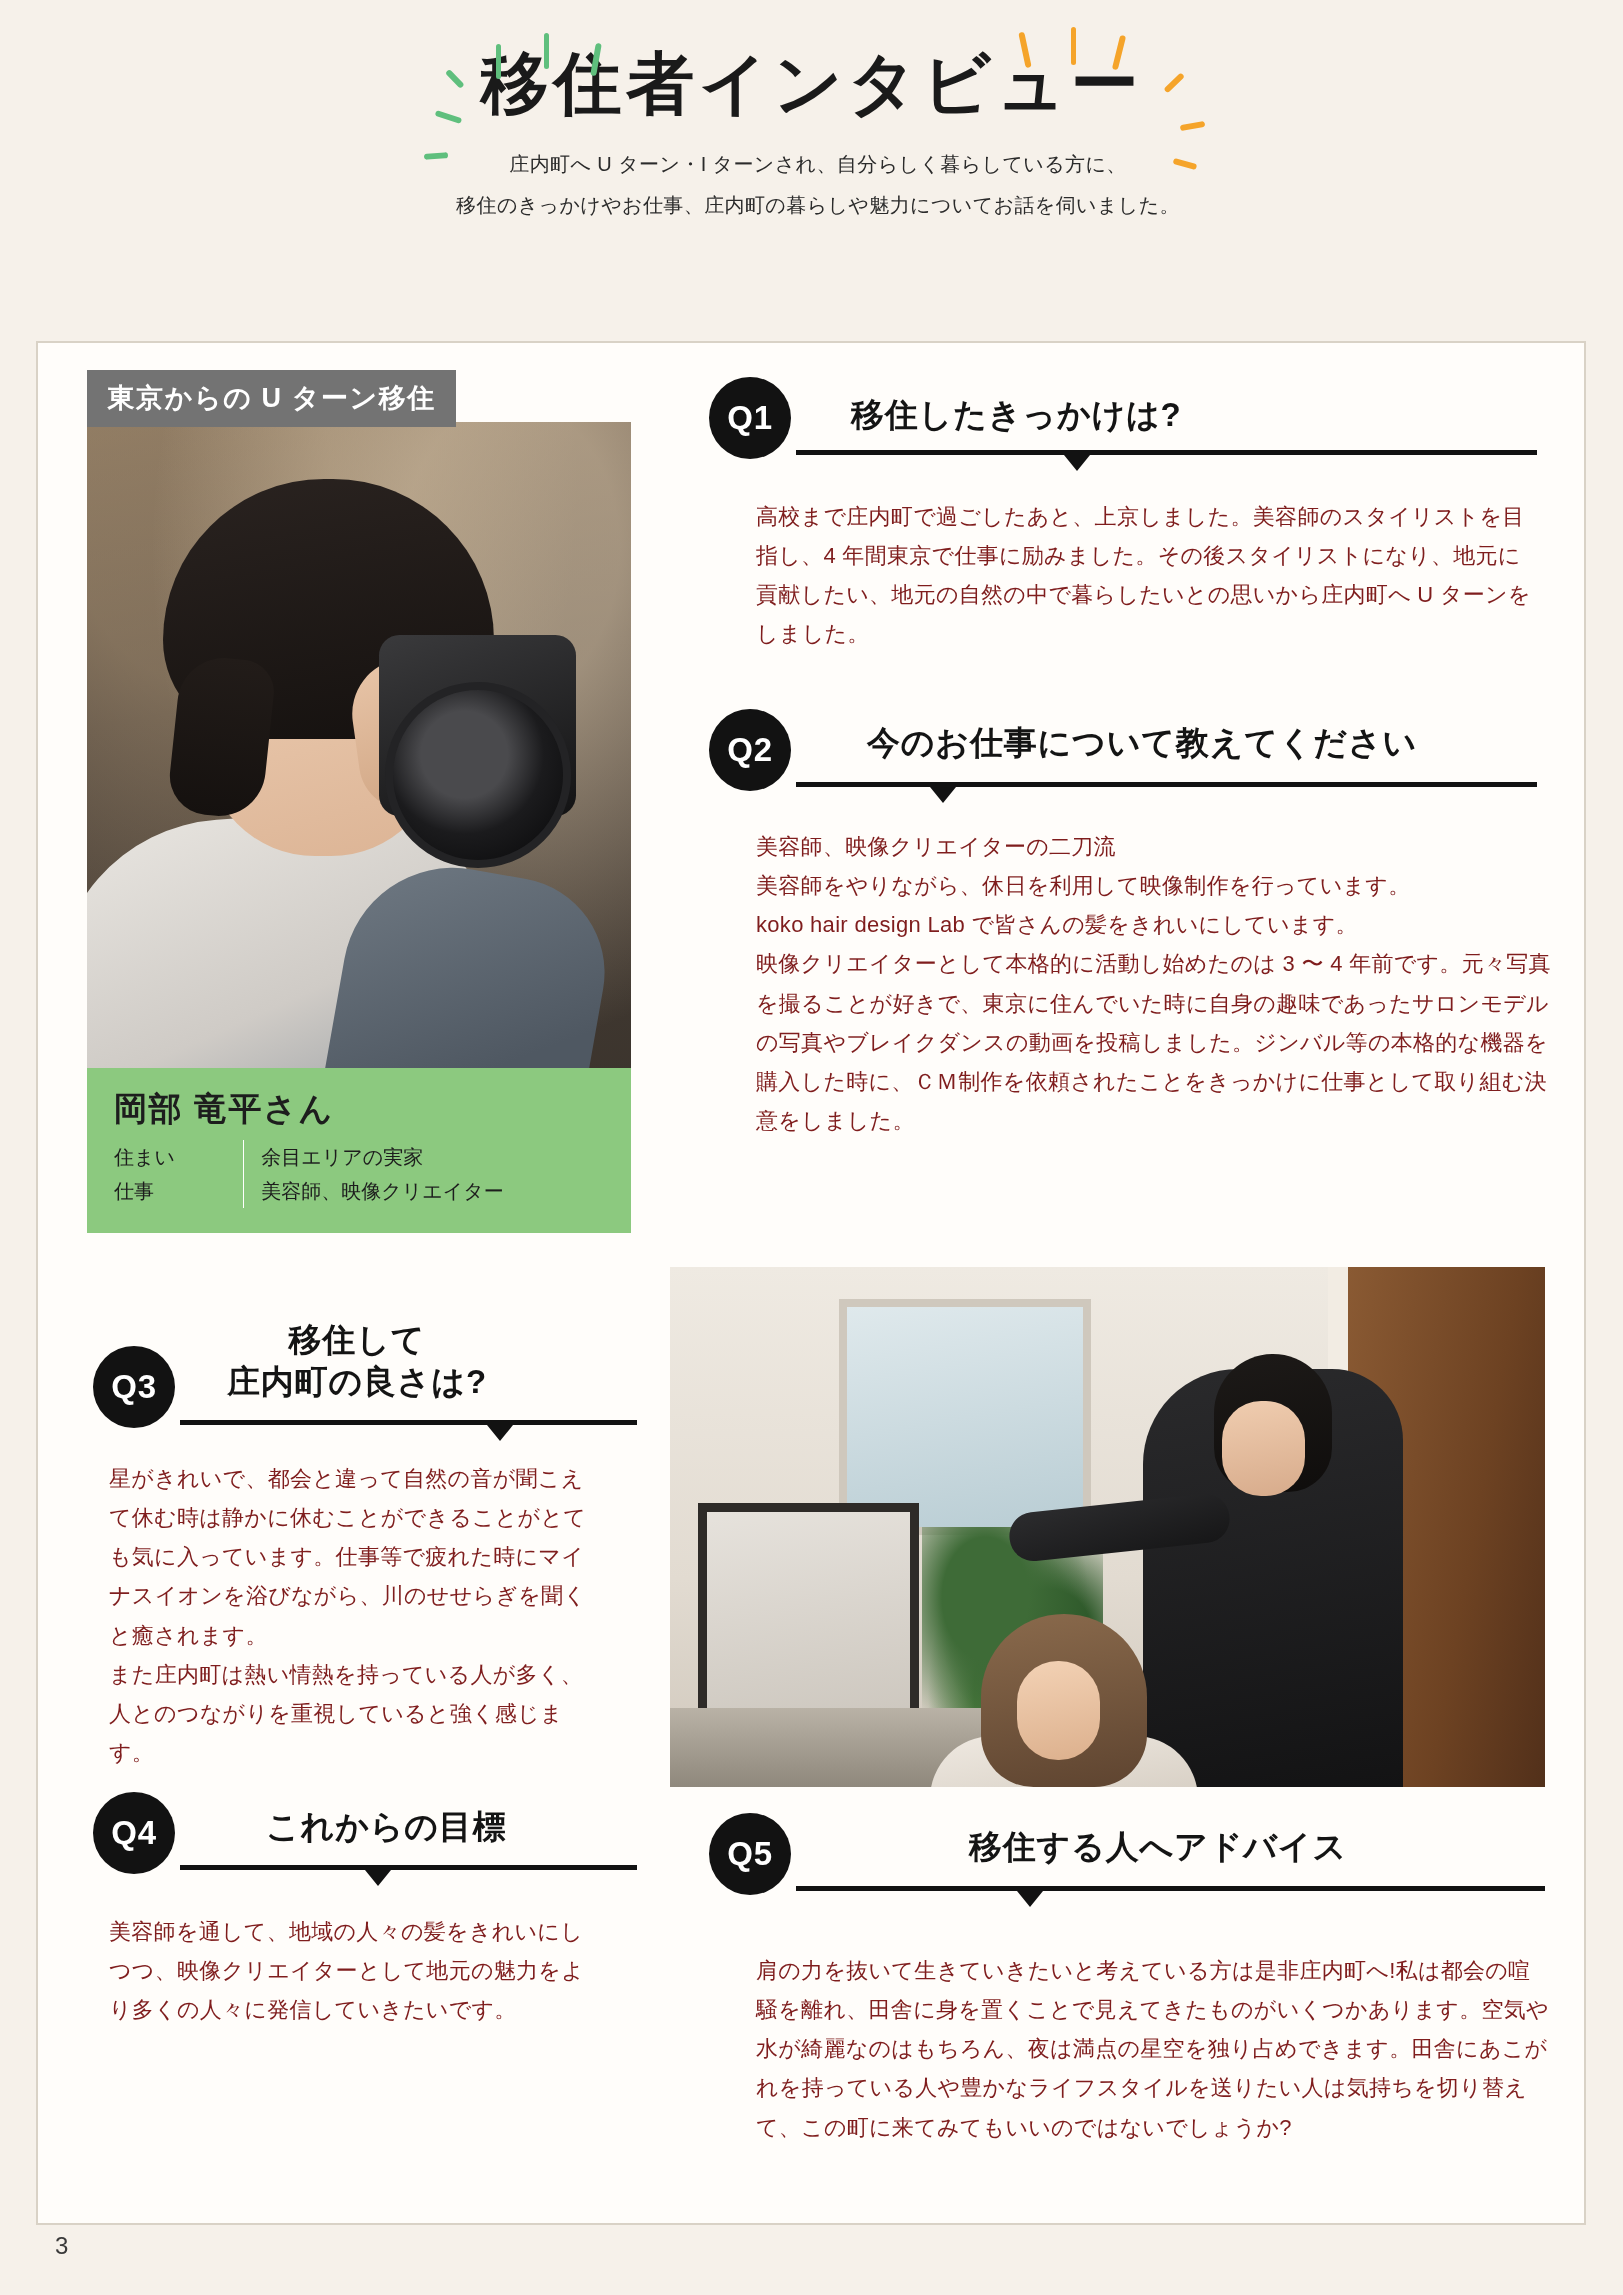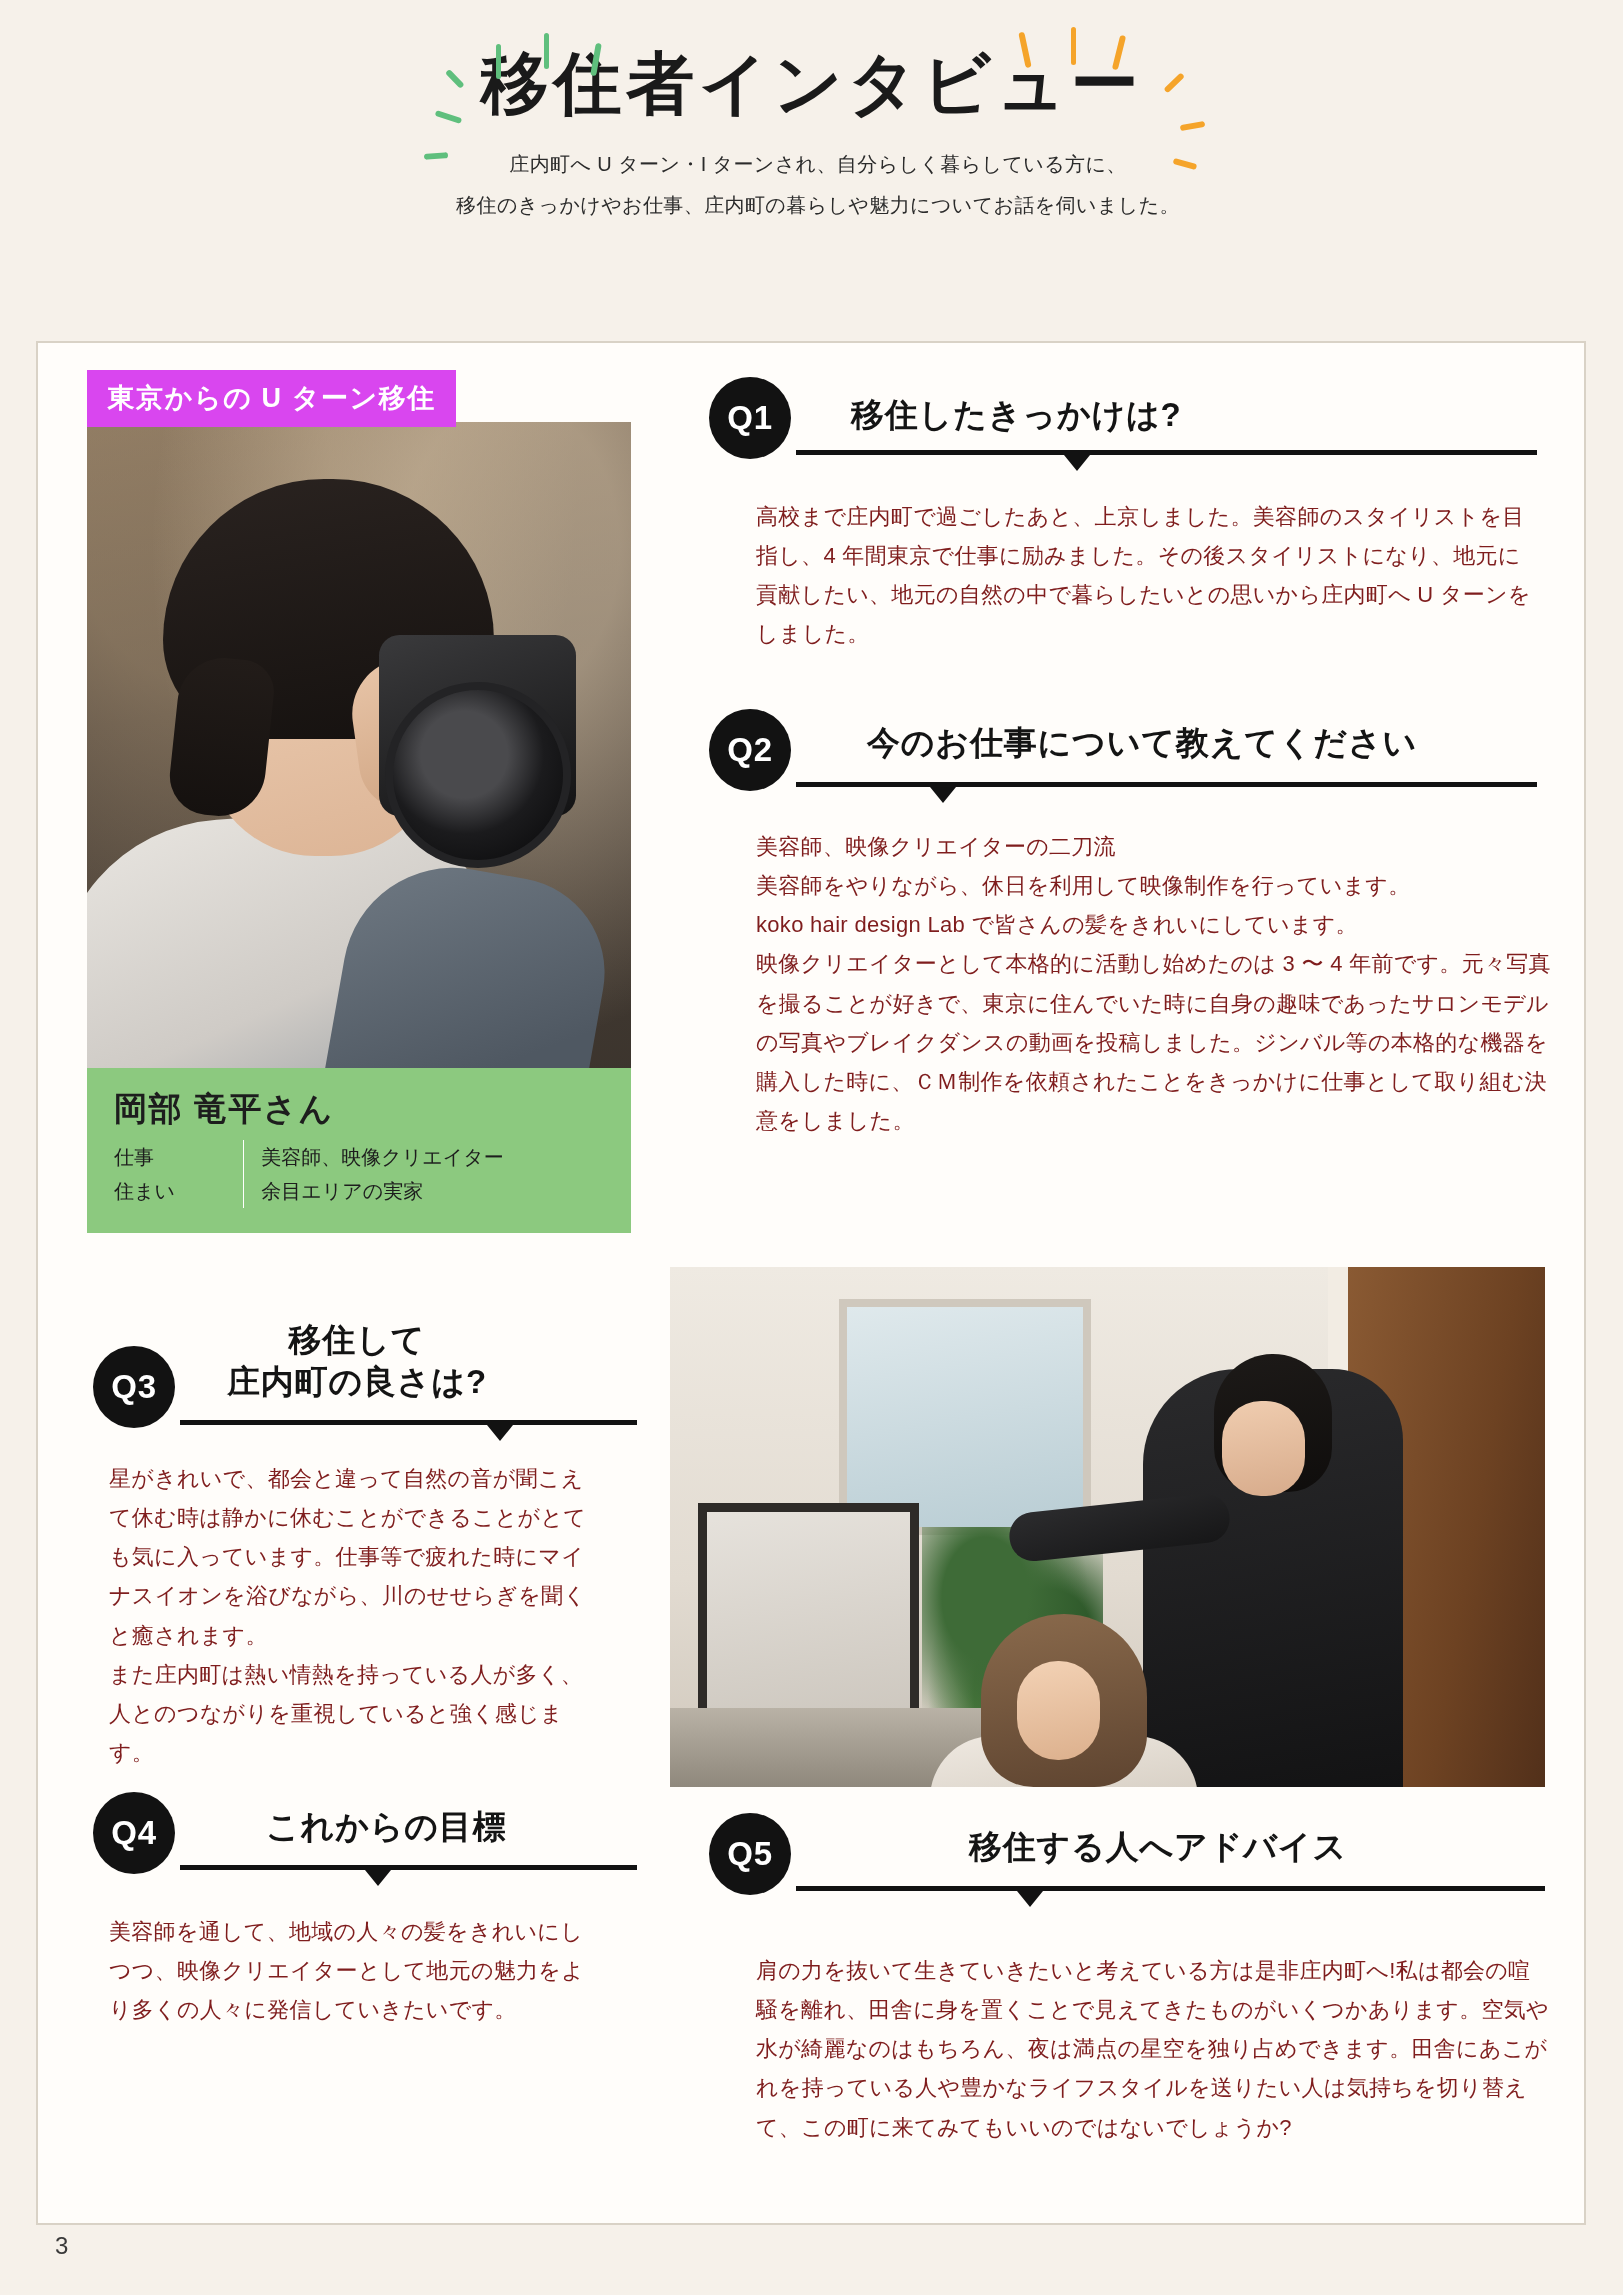--- a/index.html
+++ b/index.html
@@ -81,7 +81,7 @@
   }
   .badge {
     display: inline-block;
-    background: #d946ef;
+    background: #737373;
     color: #ffffff;
     font-size: 27px;
     font-weight: 700;

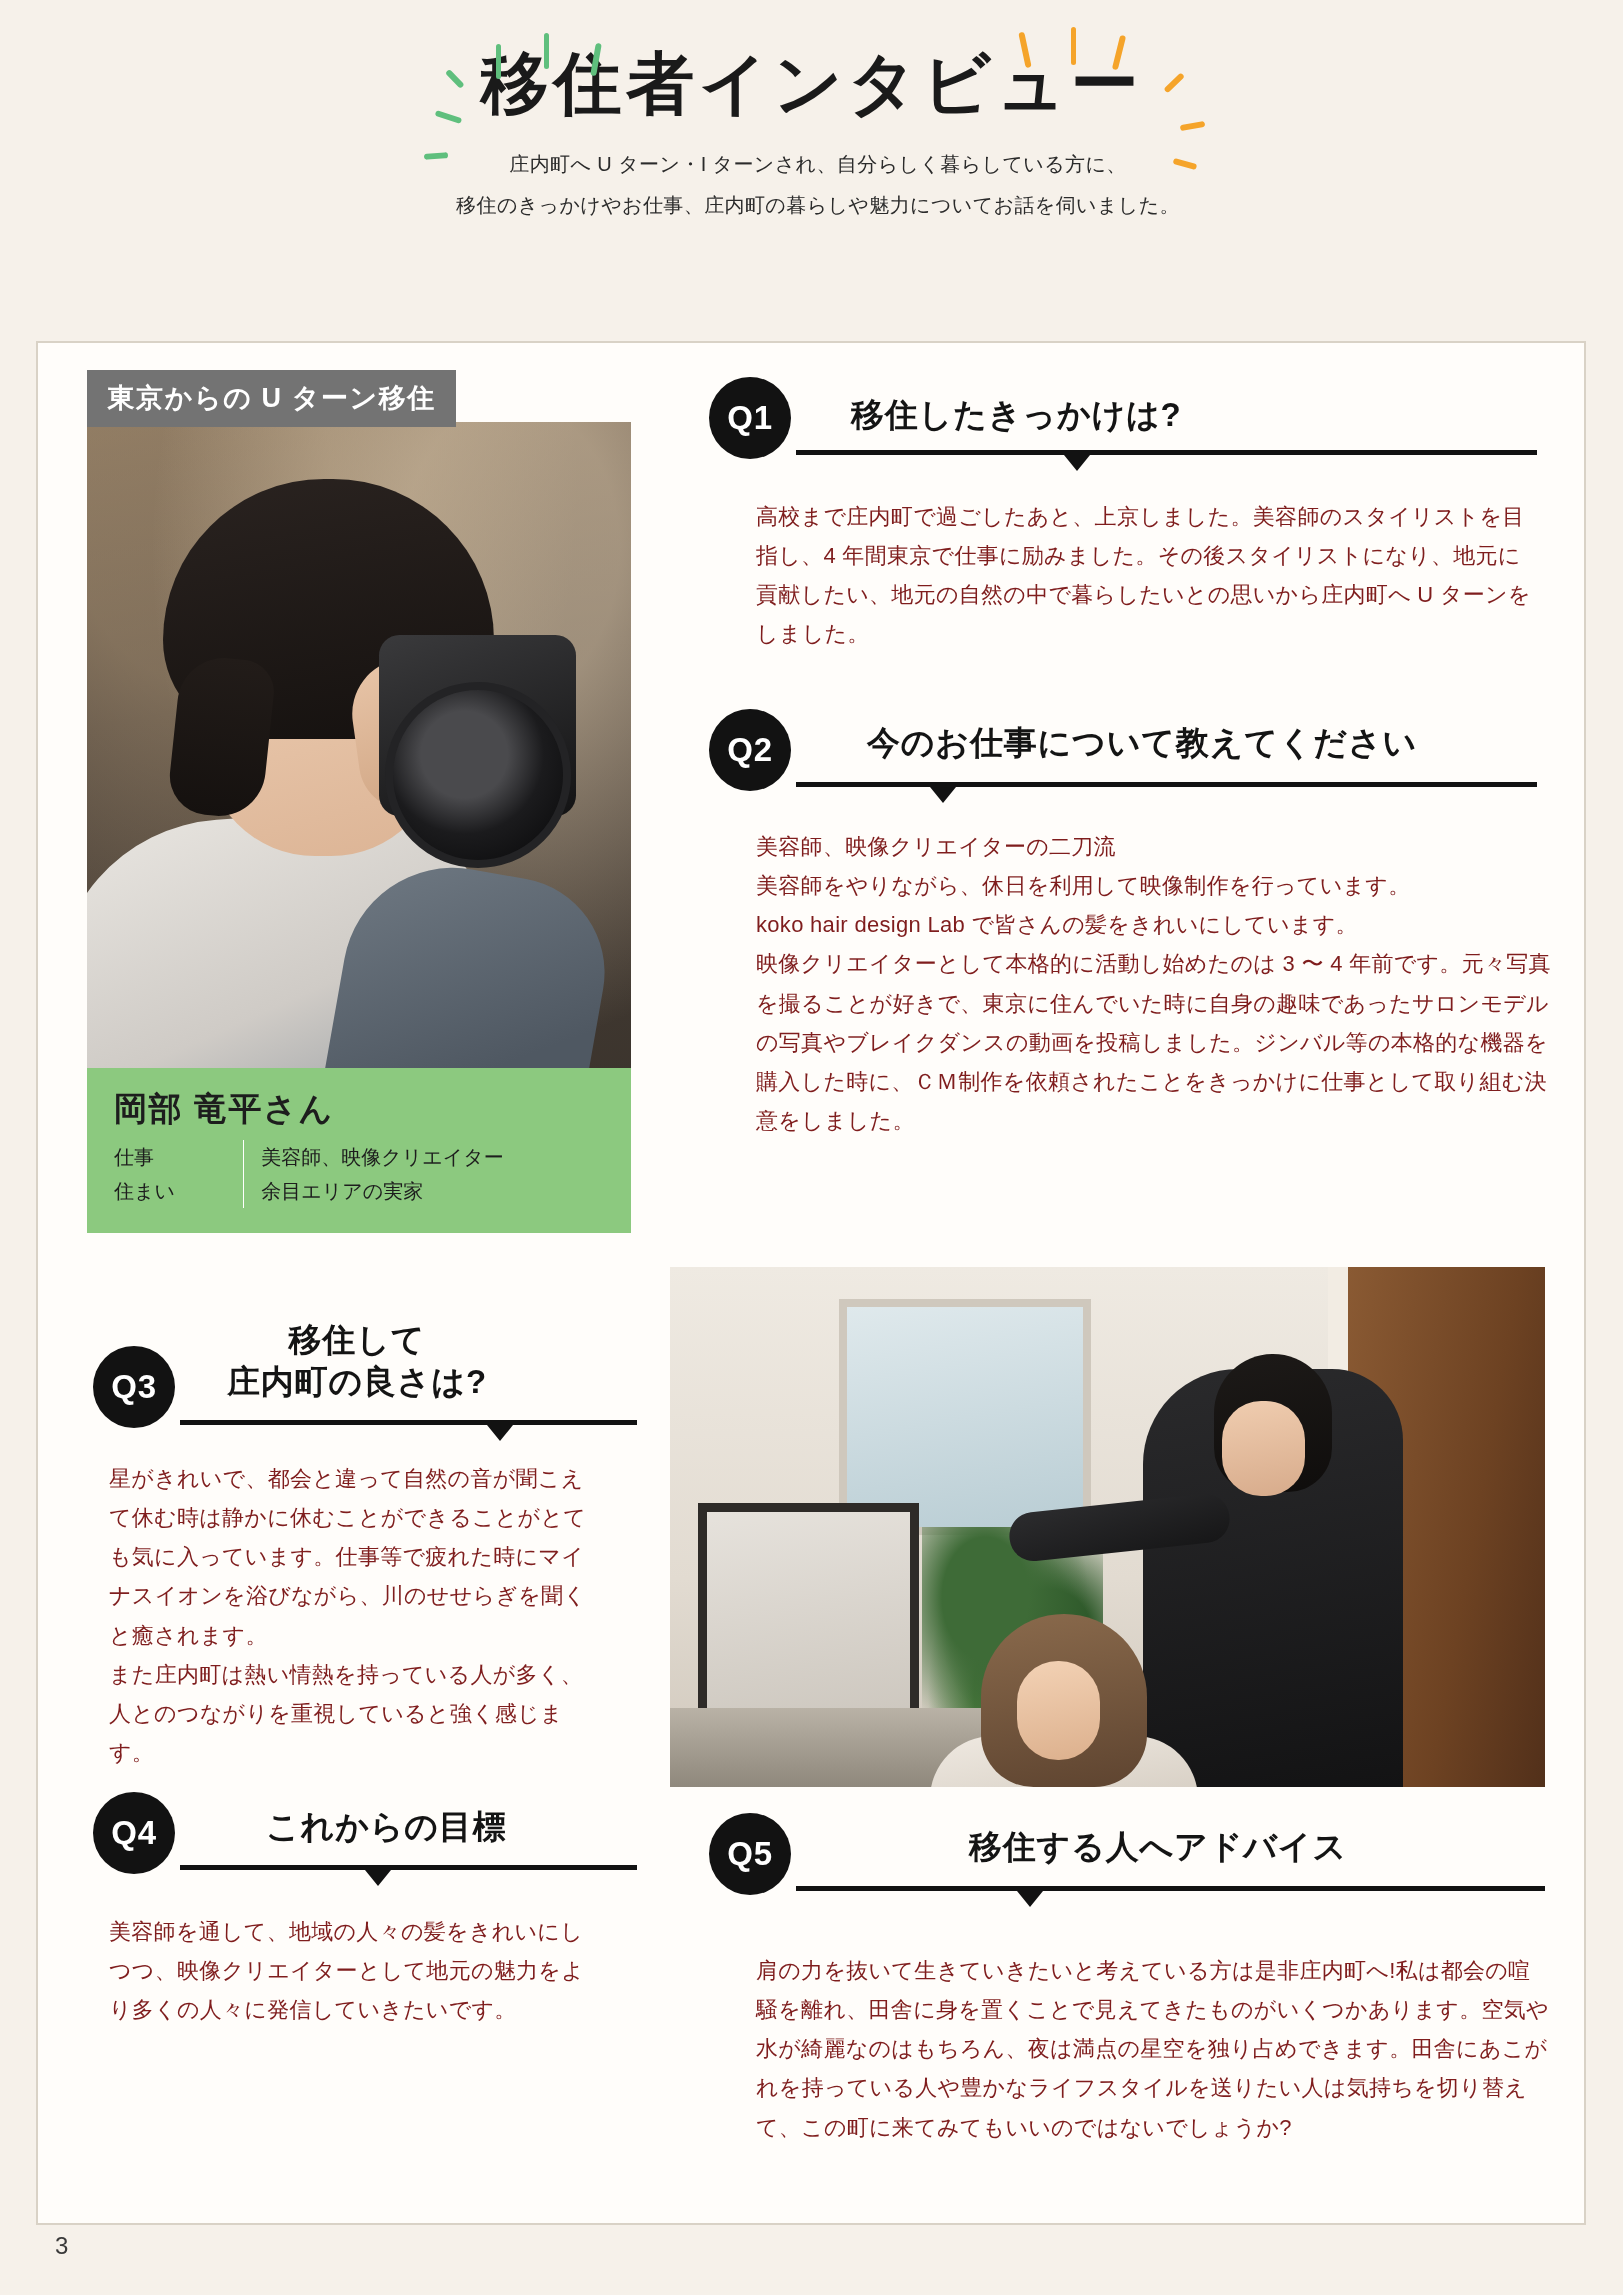--- a/index.html
+++ b/index.html
@@ -370,12 +370,12 @@
     <div class="person-name">岡部 竜平さん</div>
     <div class="profile-table">
       <div class="profile-row">
+        <span class="profile-key">住まい</span>
+        <span class="profile-val">余目エリアの実家</span>
+      </div>
+      <div class="profile-row">
         <span class="profile-key">仕事</span>
         <span class="profile-val">美容師、映像クリエイター</span>
-      </div>
-      <div class="profile-row">
-        <span class="profile-key">住まい</span>
-        <span class="profile-val">余目エリアの実家</span>
       </div>
     </div>
   </div>

